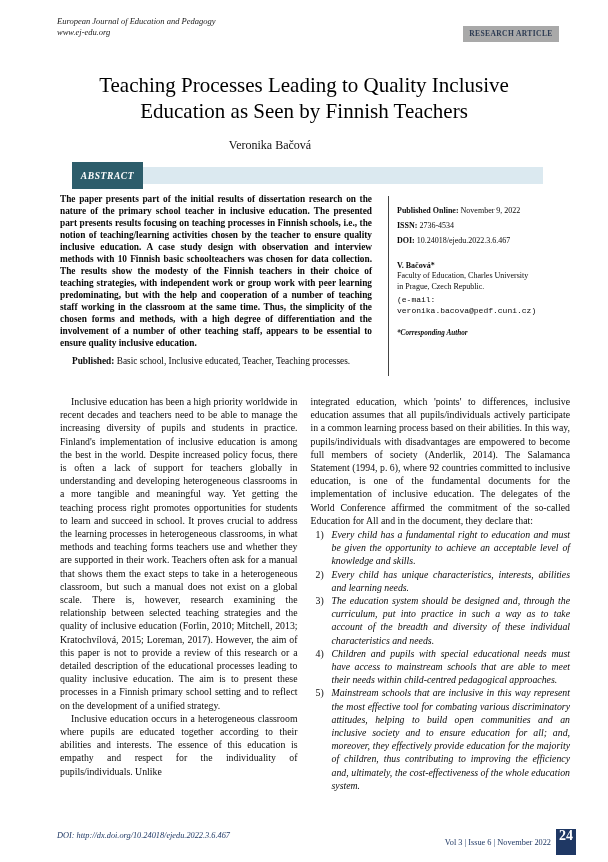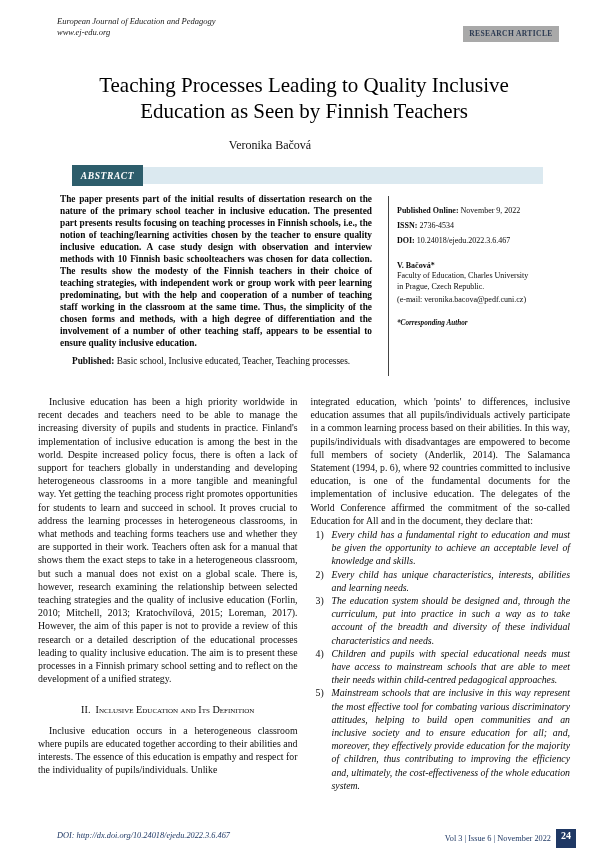--- a/index.html
+++ b/index.html
@@ -28,7 +28,7 @@
   
   .abstract-bar { position:absolute; top:165px; left:72px; width:471px; height:21px; display:flex; align-items:center; }
   .abstract-label {
-    background:var(--teal,#2d5d6b); color:#fff; height:21px; width:71px;
+    background:var(--teal,#2d5d6b); color:#fff; height:27px; width:71px;
     font-weight:bold; font-style:italic; font-size:9.5px; letter-spacing:.6px;
     display:flex; align-items:center; justify-content:center;
   }

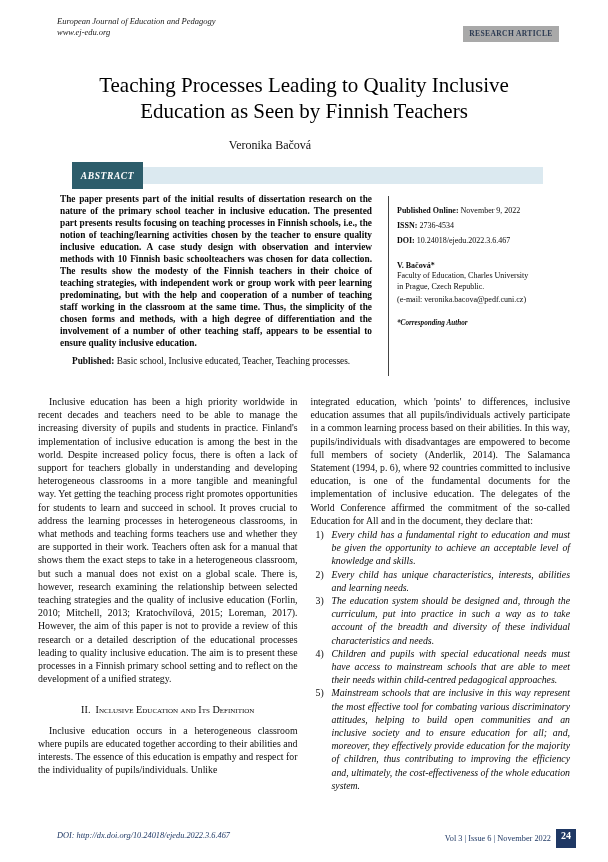--- a/index.html
+++ b/index.html
@@ -45,7 +45,7 @@
   .sb-row { margin-bottom:4.5px; }
   .sb-row b { font-weight:bold; }
   .sb-author { margin-top:14px; }
-  .sb-email { margin-top:3px; }
+  .sb-email { margin-top:3px;font-family:Liberation Mono, monospace; }
   .sb-corresponding { margin-top:12px; font-weight:bold; font-style:italic; font-size:7.2px; }
 
   .keywords { position:absolute; top:356px; left:72px; width:312px; font-size:9.3px; }

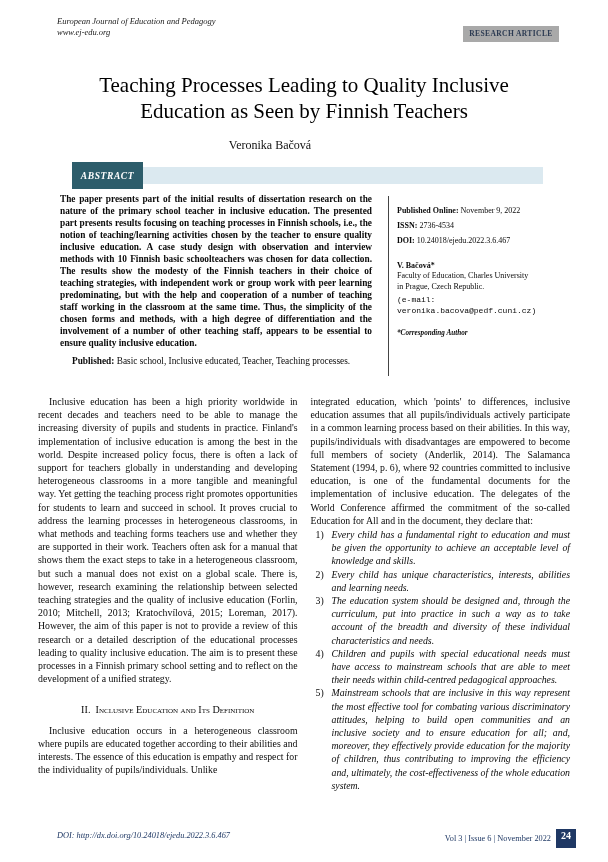--- a/index.html
+++ b/index.html
@@ -57,7 +57,7 @@
   .sec-heading { text-align:center; font-variant:small-caps; font-size:10.2px; margin:3px 0 7px 0; }
   .sec-heading.second { margin-top:18px; }
   .col p { text-align:justify; }
-  .col p.indent { text-indent:11px; }
+  .col p.indent { text-indent:11px;margin-left:22px; }
 
   .numlist { margin-top:1px; }
   .numlist .item { display:flex; }

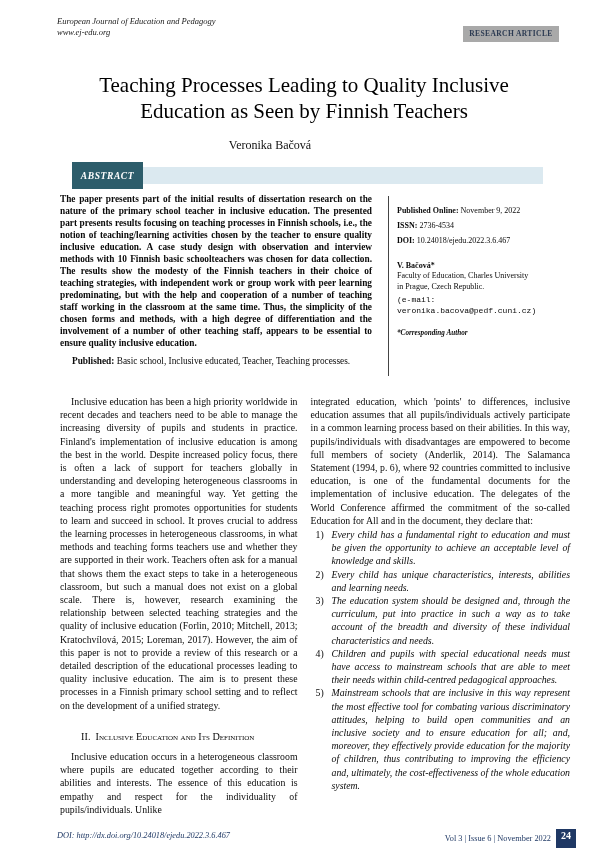--- a/index.html
+++ b/index.html
@@ -126,7 +126,6 @@
   <div class="columns">
     <div class="col">
       <p class="indent">Inclusive education has been a high priority worldwide in recent decades and teachers need to be able to manage the increasing diversity of pupils and students in practice. Finland's implementation of inclusive education is among the best in the world. Despite increased policy focus, there is often a lack of support for teachers globally in understanding and developing heterogeneous classrooms in a more tangible and meaningful way. Yet getting the teaching process right promotes opportunities for students to learn and succeed in school. It proves crucial to address the learning processes in heterogeneous classrooms, in what methods and teaching forms teachers use and whether they are supported in their work. Teachers often ask for a manual that shows them the exact steps to take in a heterogeneous classroom, but such a manual does not exist on a global scale. There is, however, research examining the relationship between selected teaching strategies and the quality of inclusive education (Forlin, 2010; Mitchell, 2013; Kratochvílová, 2015; Loreman, 2017). However, the aim of this paper is not to provide a review of this research or a detailed description of the educational processes leading to quality inclusive education. The aim is to present these processes in a Finnish primary school setting and to reflect on the development of a unified strategy.</p>
-      <div class="sec-heading second">II. Inclusive Education and Its Definition</div>
       <p class="indent">Inclusive education occurs in a heterogeneous classroom where pupils are educated together according to their abilities and interests. The essence of this education is empathy and respect for the individuality of pupils/individuals. Unlike</p>
     </div>
     <div class="col">

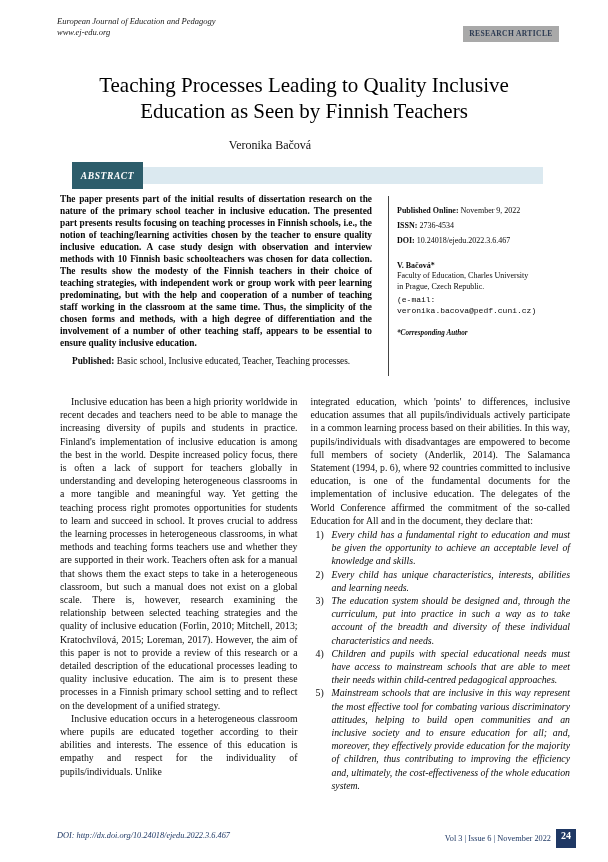--- a/index.html
+++ b/index.html
@@ -69,8 +69,8 @@
   .footer-right { position:absolute; right:32px; top:829px; display:flex; align-items:center; gap:5px; }
   .footer-issue { font-size:8.3px; color:var(--navy,#1f3864); }
   .footer-page {
-    background:var(--navy,#1f3864); color:#fff; font-size:10px; font-weight:bold;
-    width:20px; height:19px; text-align:center; line-height:13px;
+    background:var(--navy,#1f3864); color:#fff; font-size:14px; font-weight:bold;
+    width:20px; height:26px; text-align:center; line-height:13px;
   }
 </style>
 </head>

